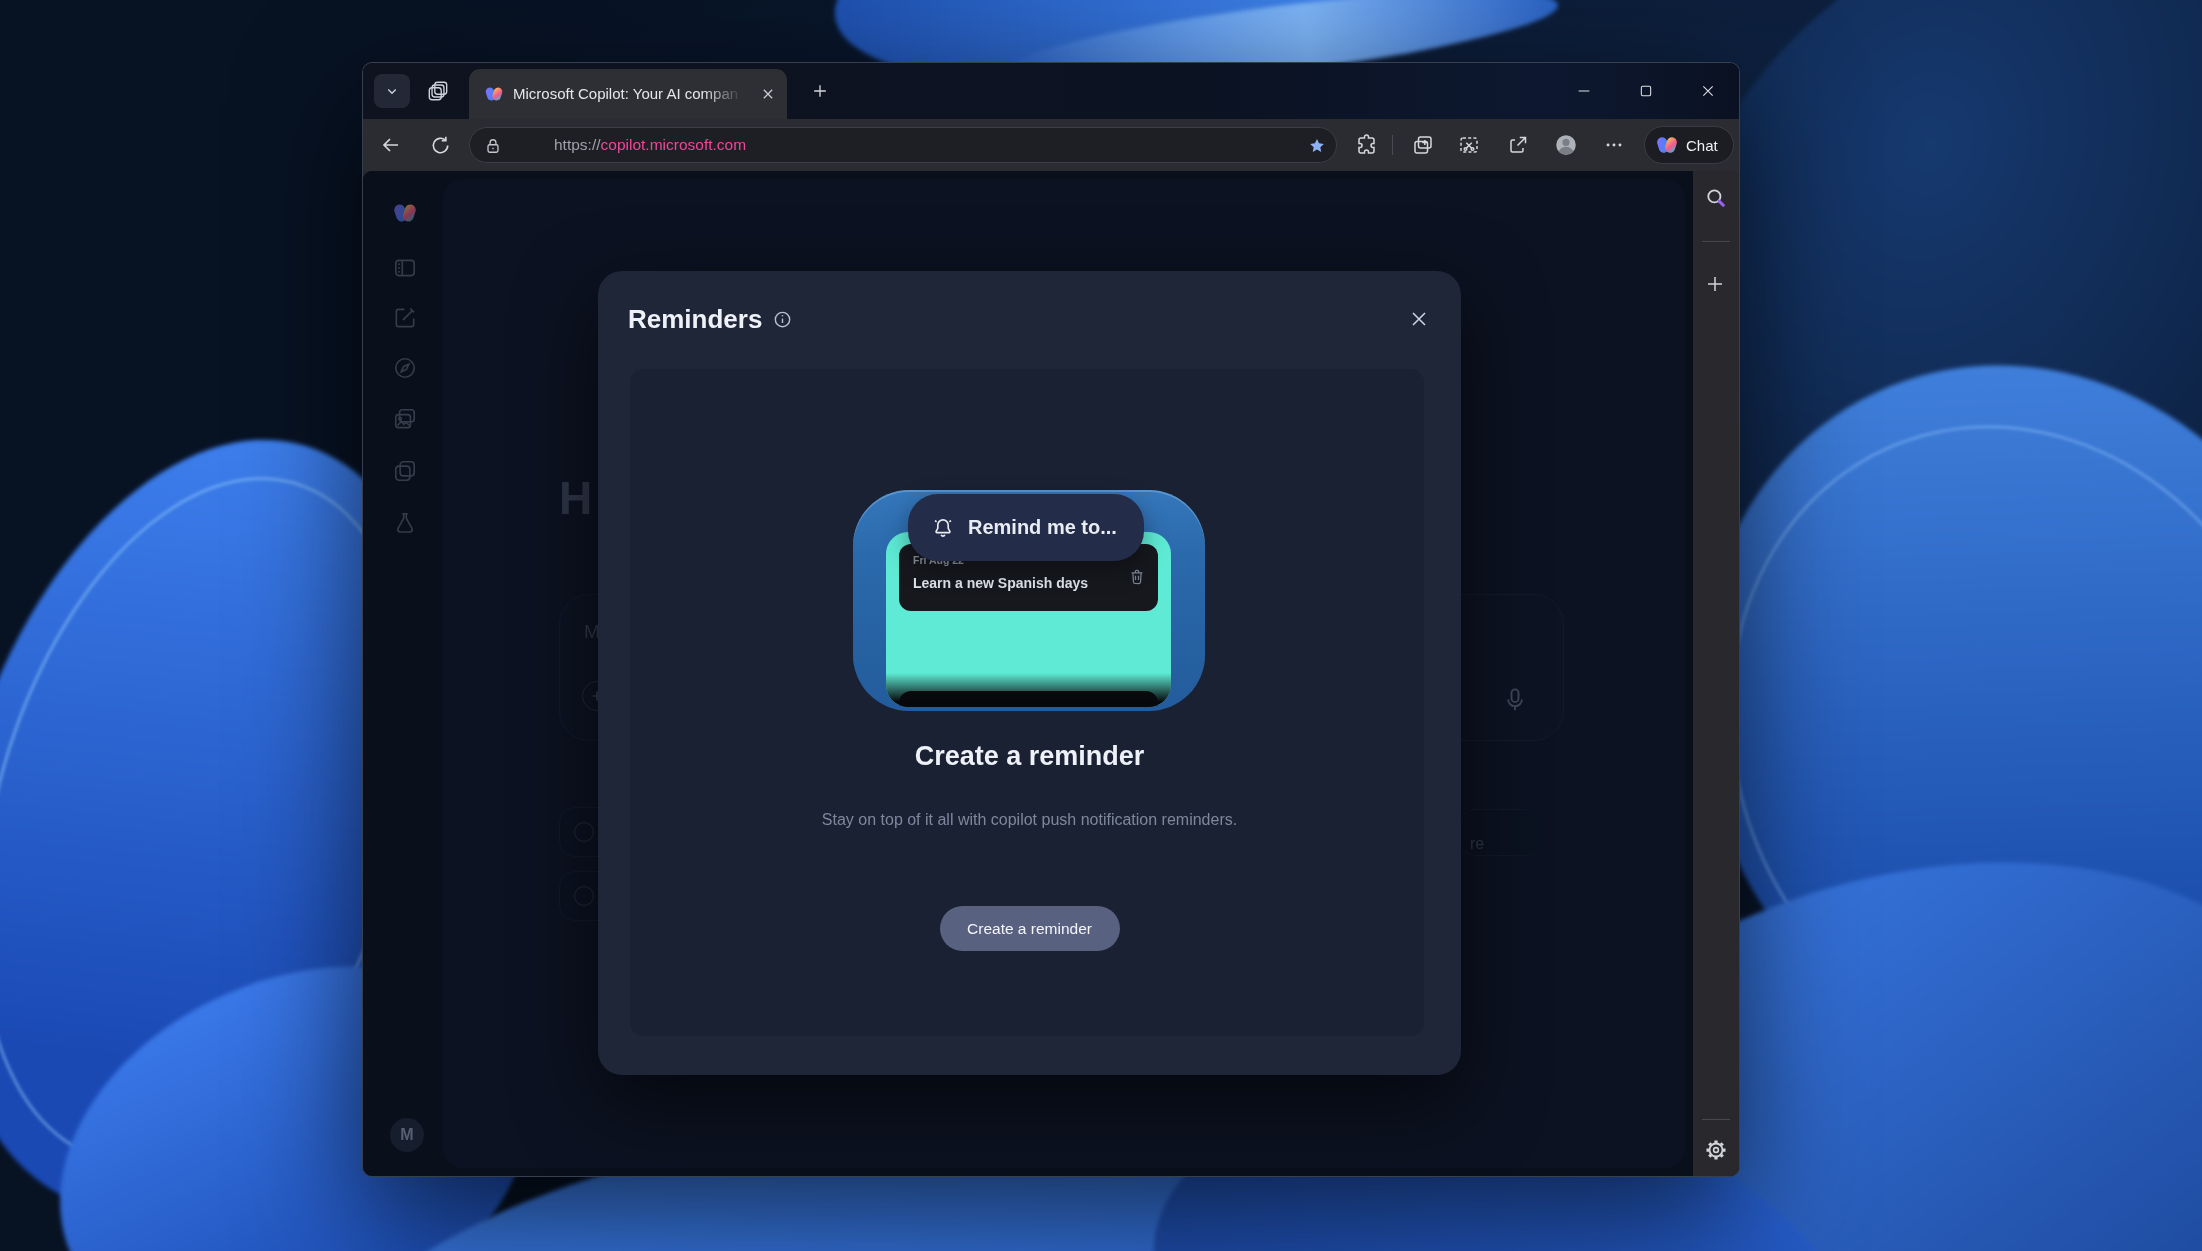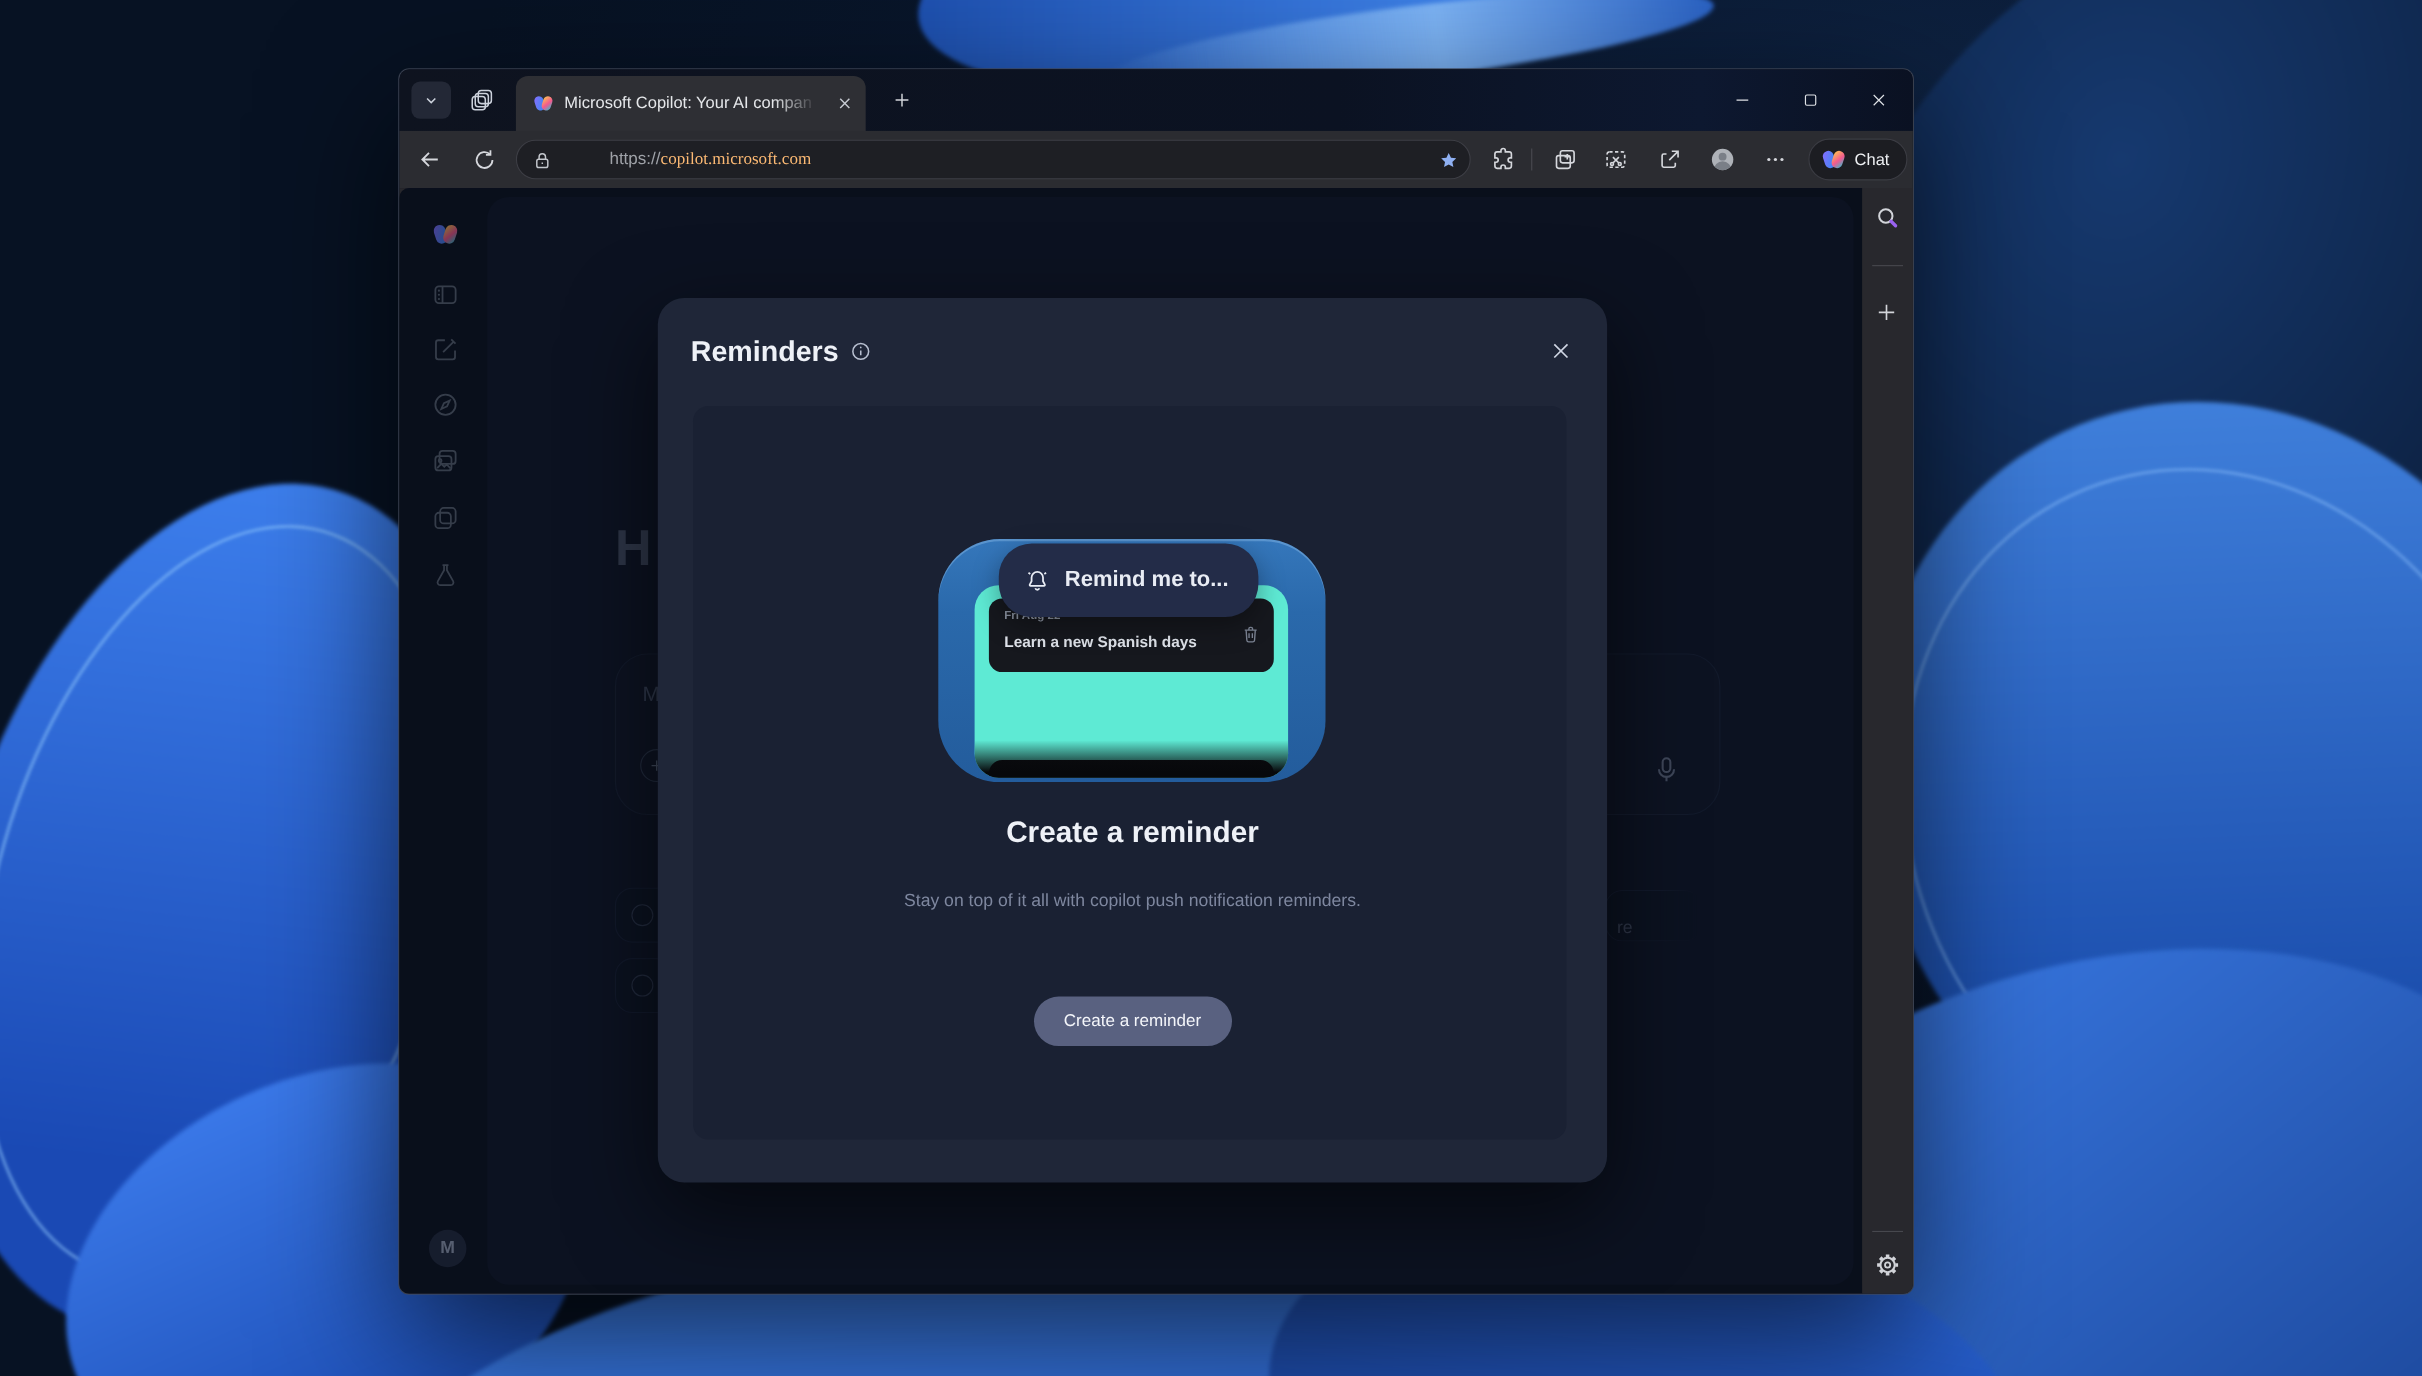--- a/index.html
+++ b/index.html
@@ -32,7 +32,7 @@
   .addr{position:absolute;left:106px;top:8px;width:868px;height:36px;border-radius:18px;background:#1e1f24;border:1px solid #3d3e45;}
   .addr .lock{position:absolute;left:13px;top:8px;width:20px;height:20px;color:#c4c7cd;}
   .url{position:absolute;left:40px;top:8px;font-size:15.5px;white-space:nowrap;}
-  .proto{color:#9fa2a8;margin-left:44px;}.domain{color:#fdba74;font-family:Liberation Serif, serif;}
+  .proto{color:#9fa2a8;margin-left:44px;}.domain{color:#ec4899;}
   .addr .star{position:absolute;right:9px;top:8px;width:20px;height:20px;}
   .tdiv{position:absolute;left:1029px;top:16px;width:1px;height:20px;background:#4a4b52;}
   .chatpill{position:absolute;left:1281px;top:7px;width:90px;height:38px;border-radius:19px;background:#1c1d22;border:1px solid #3b3c43;

